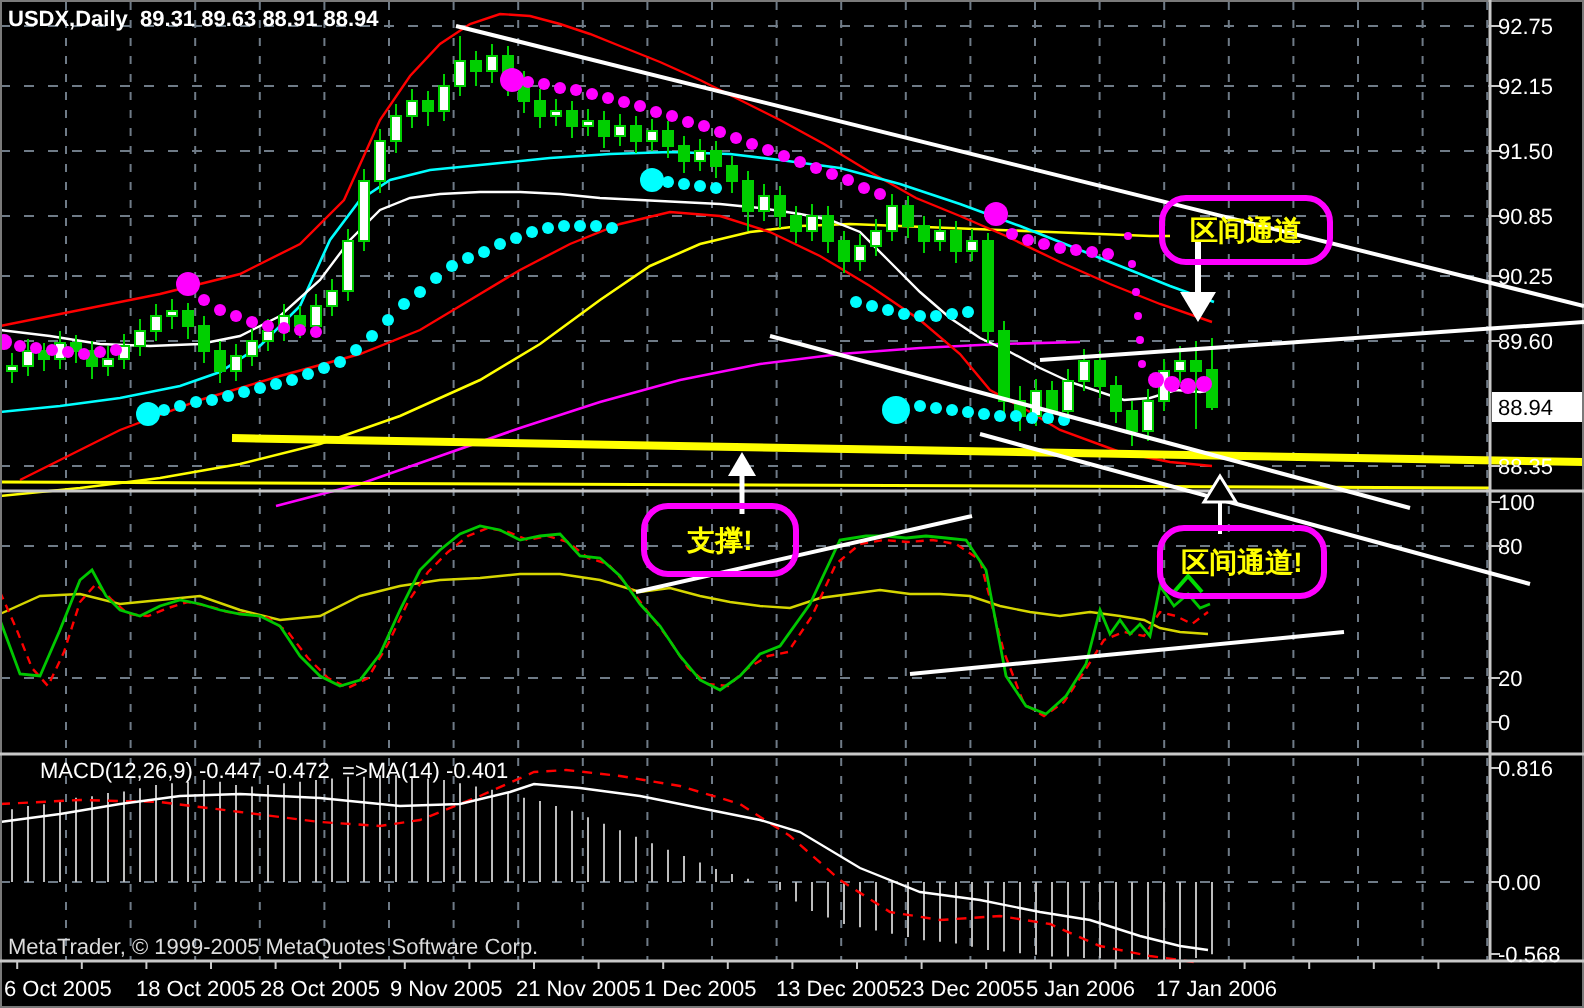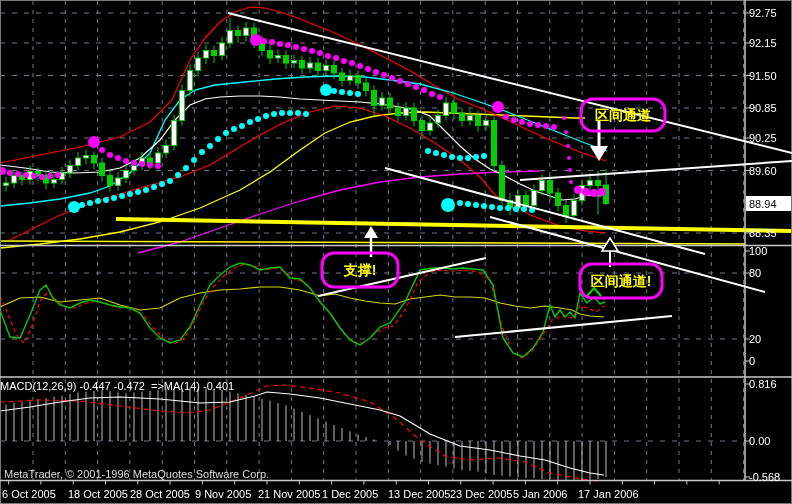--- a/index.html
+++ b/index.html
@@ -507,6 +507,7 @@
         <text x="621" y="286" fill="#ffff00" font-size="14px" font-weight="bold" text-anchor="middle">区间通道!</text>
       </g>
   </svg>
+  <div id="title-line" class="ovl">USDX,Daily  89.31 89.63 88.91 88.94</div>
   <div id="macd-line" class="ovl">MACD(12,26,9) -0.447 -0.472  =&gt;MA(14) -0.401</div>
   <div id="copyright-line" class="ovl">MetaTrader, © 2001-1996 MetaQuotes Software Corp.</div>
 </div>

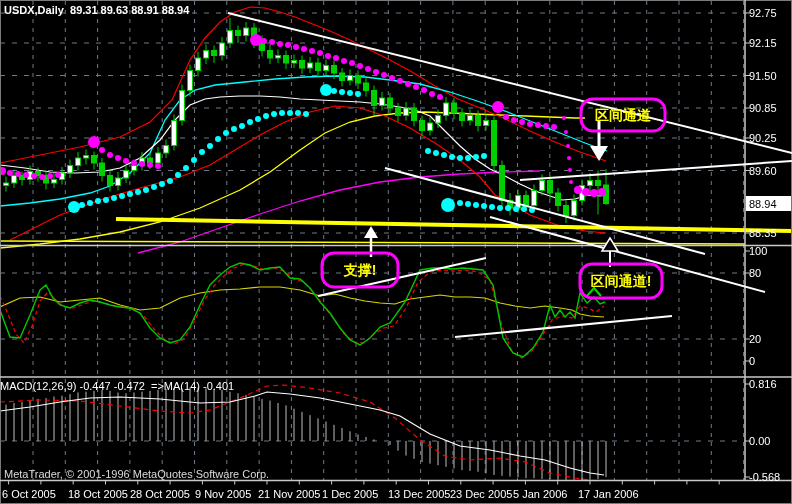--- a/index.html
+++ b/index.html
@@ -8,7 +8,7 @@
   .ovl{position:absolute;color:#fff;font-size:11px;line-height:13px;white-space:pre;z-index:5;}
   #title-line{left:4px;top:4px;font-weight:700;}
   #stoch-line{left:4px;top:250px;}
-  #macd-line{left:0;top:380px;}
+  #macd-line{left:20px;top:380px;}
   #copyright-line{left:4px;top:468px;color:#dcdcdc;}
   svg{position:absolute;left:0;top:0;}
   text{font-family:"Liberation Sans",sans-serif;}

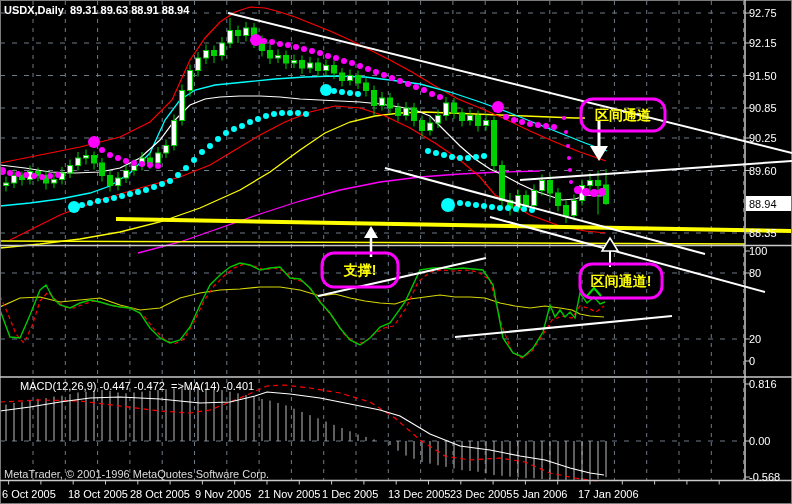--- a/index.html
+++ b/index.html
@@ -509,7 +509,7 @@
   </svg>
   <div id="title-line" class="ovl">USDX,Daily  89.31 89.63 88.91 88.94</div>
   <div id="macd-line" class="ovl">MACD(12,26,9) -0.447 -0.472  =&gt;MA(14) -0.401</div>
-  <div id="copyright-line" class="ovl">MetaTrader, © 2001-1996 MetaQuotes Software Corp.</div>
+  <div id="copyright-line" class="ovl">MetaTrader, © 1999-2005 MetaQuotes Software Corp.</div>
 </div>
 
 </body></html>

